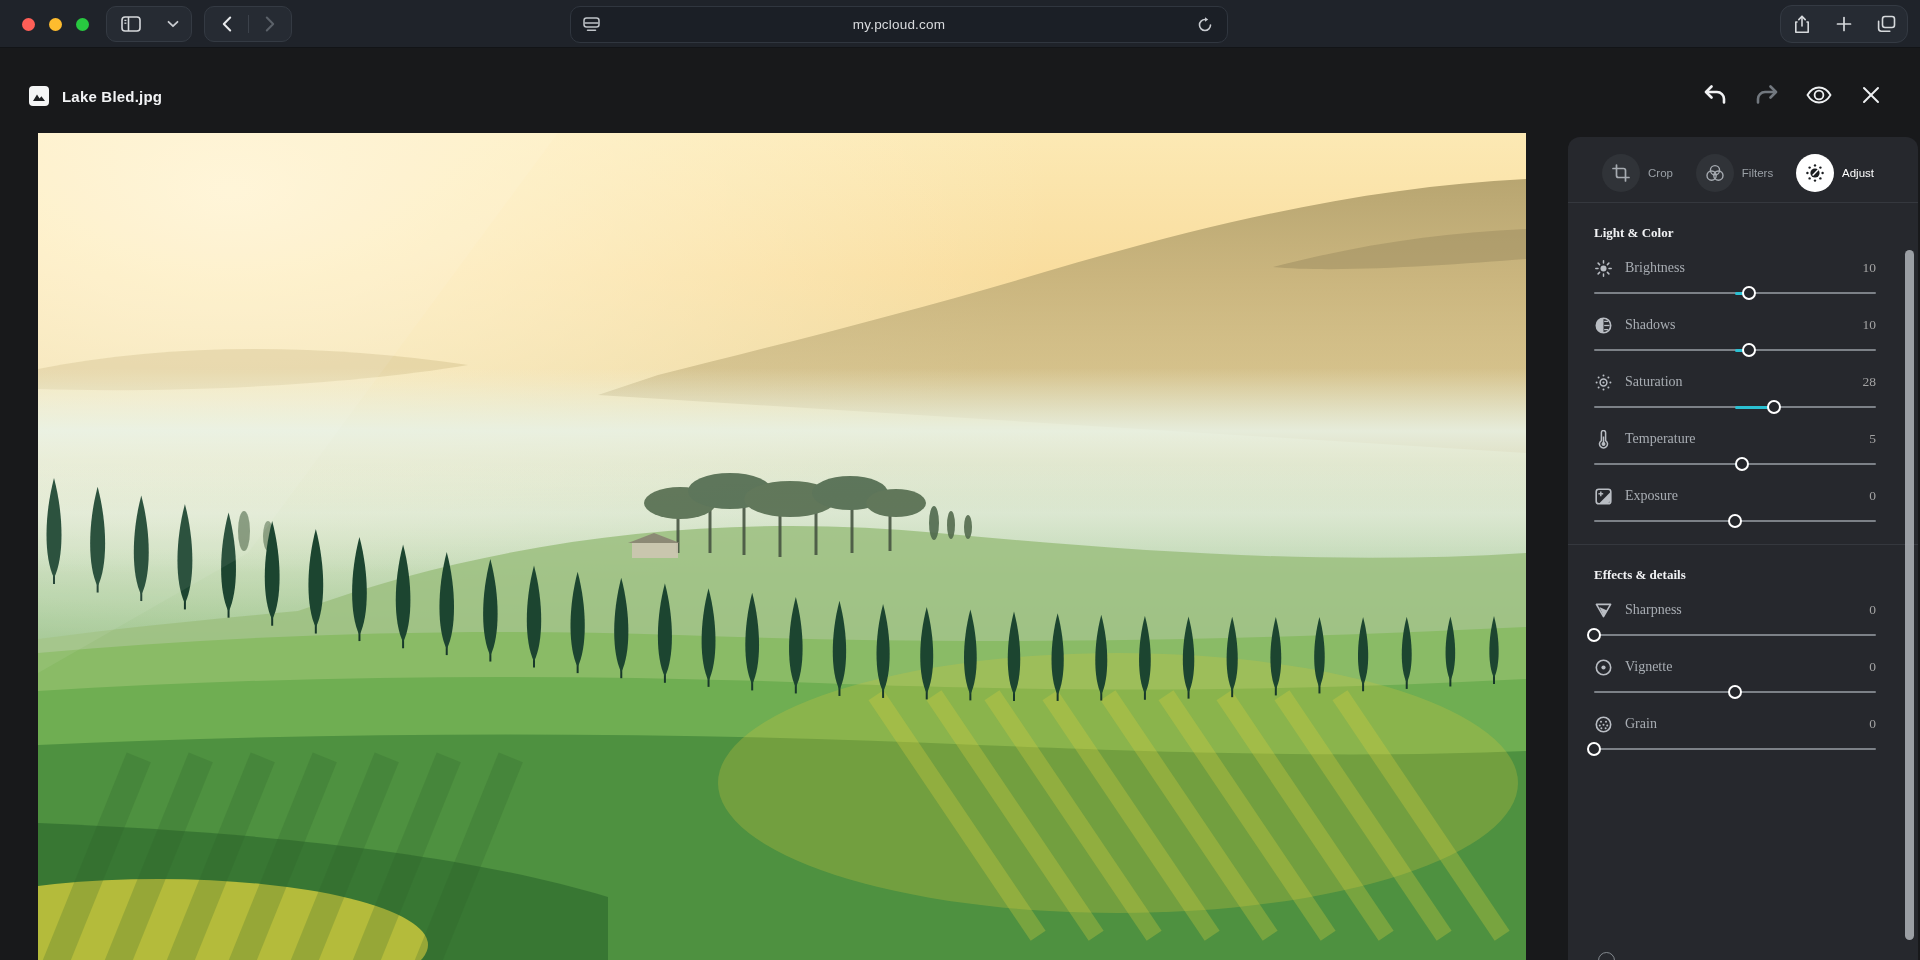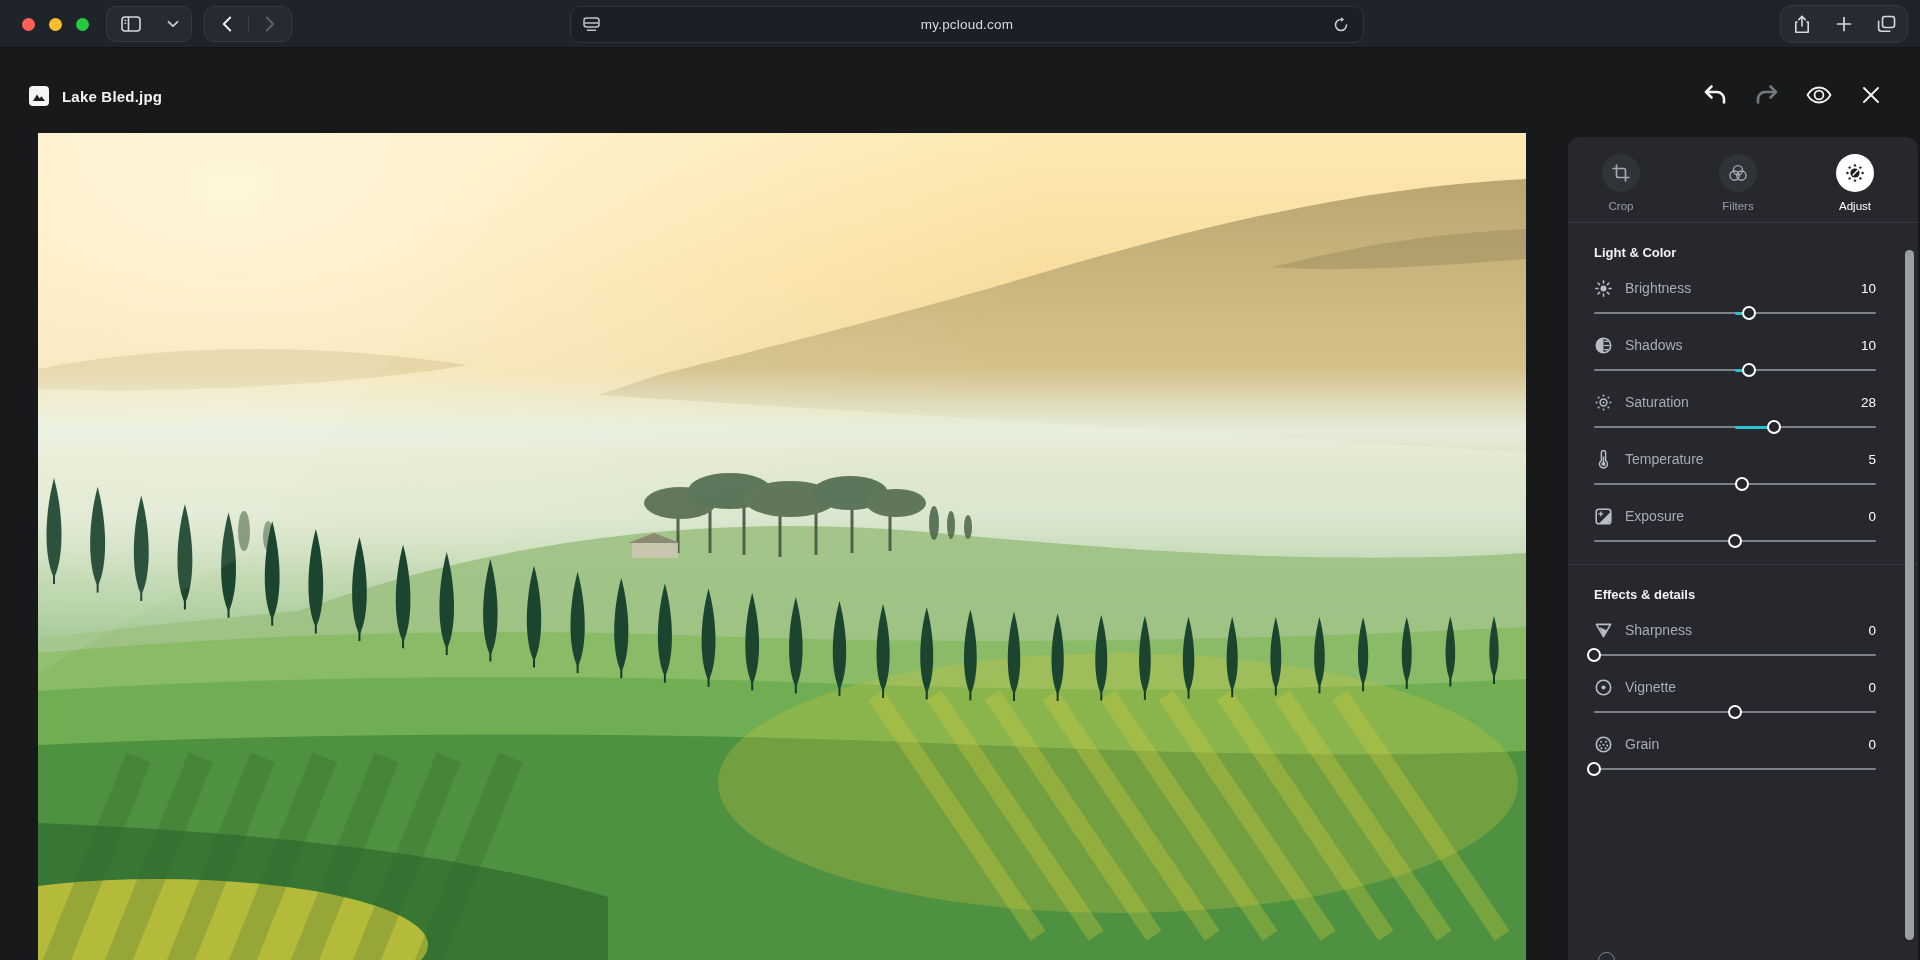--- a/index.html
+++ b/index.html
@@ -15,7 +15,7 @@
     border:1px solid #343a43; border-radius:10px; display:flex; align-items:center; }
   .pill .btn { display:flex; align-items:center; justify-content:center; height:100%; cursor:default; }
   .vdiv { width:1px; height:18px; background:#3c424b; }
-  .urlbar { position:absolute; left:570px; top:6px; width:794px; height:37px;
+  .urlbar { position:absolute; left:570px; top:6px; width:658px; height:37px;
     background:#1b1f26; border:1px solid #30363f; border-radius:10px;
     display:flex; align-items:center; }
   .url-text { position:absolute; left:0; right:0; text-align:center; color:#d9dbde;

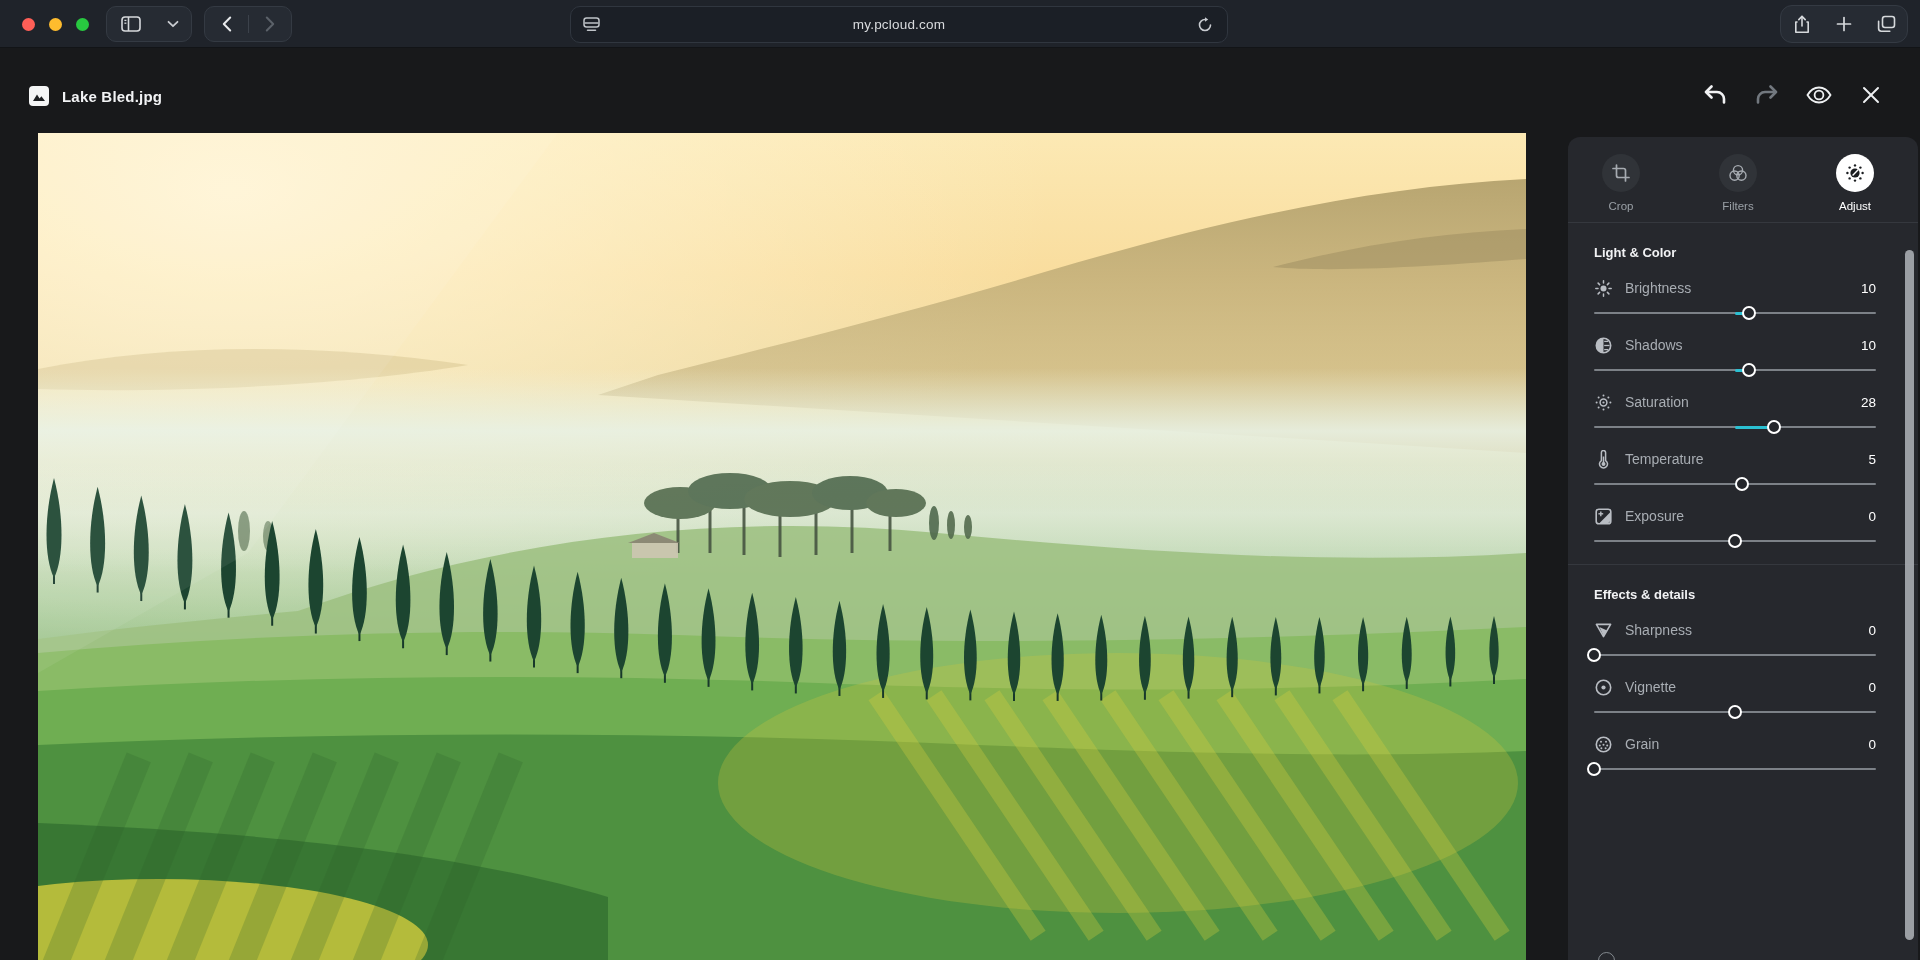--- a/index.html
+++ b/index.html
@@ -40,7 +40,7 @@
   .panel { position:absolute; left:1568px; top:137px; width:350px; height:845px;
     background:#26282d; border-radius:12px; overflow:hidden; }
   .tabs { display:flex; justify-content:space-between; padding:17px 44px 10px 34px; }
-  .tab { display:flex; flex-direction:column; align-items:center; gap:8px; cursor:default; }
+  .tab { display:flex; flex-direction:row; align-items:center; gap:8px; cursor:default; }
   .tab-circle { width:38px; height:38px; border-radius:50%; background:#303338;
     display:flex; align-items:center; justify-content:center; }
   .tab.active .tab-circle { background:#ffffff; }

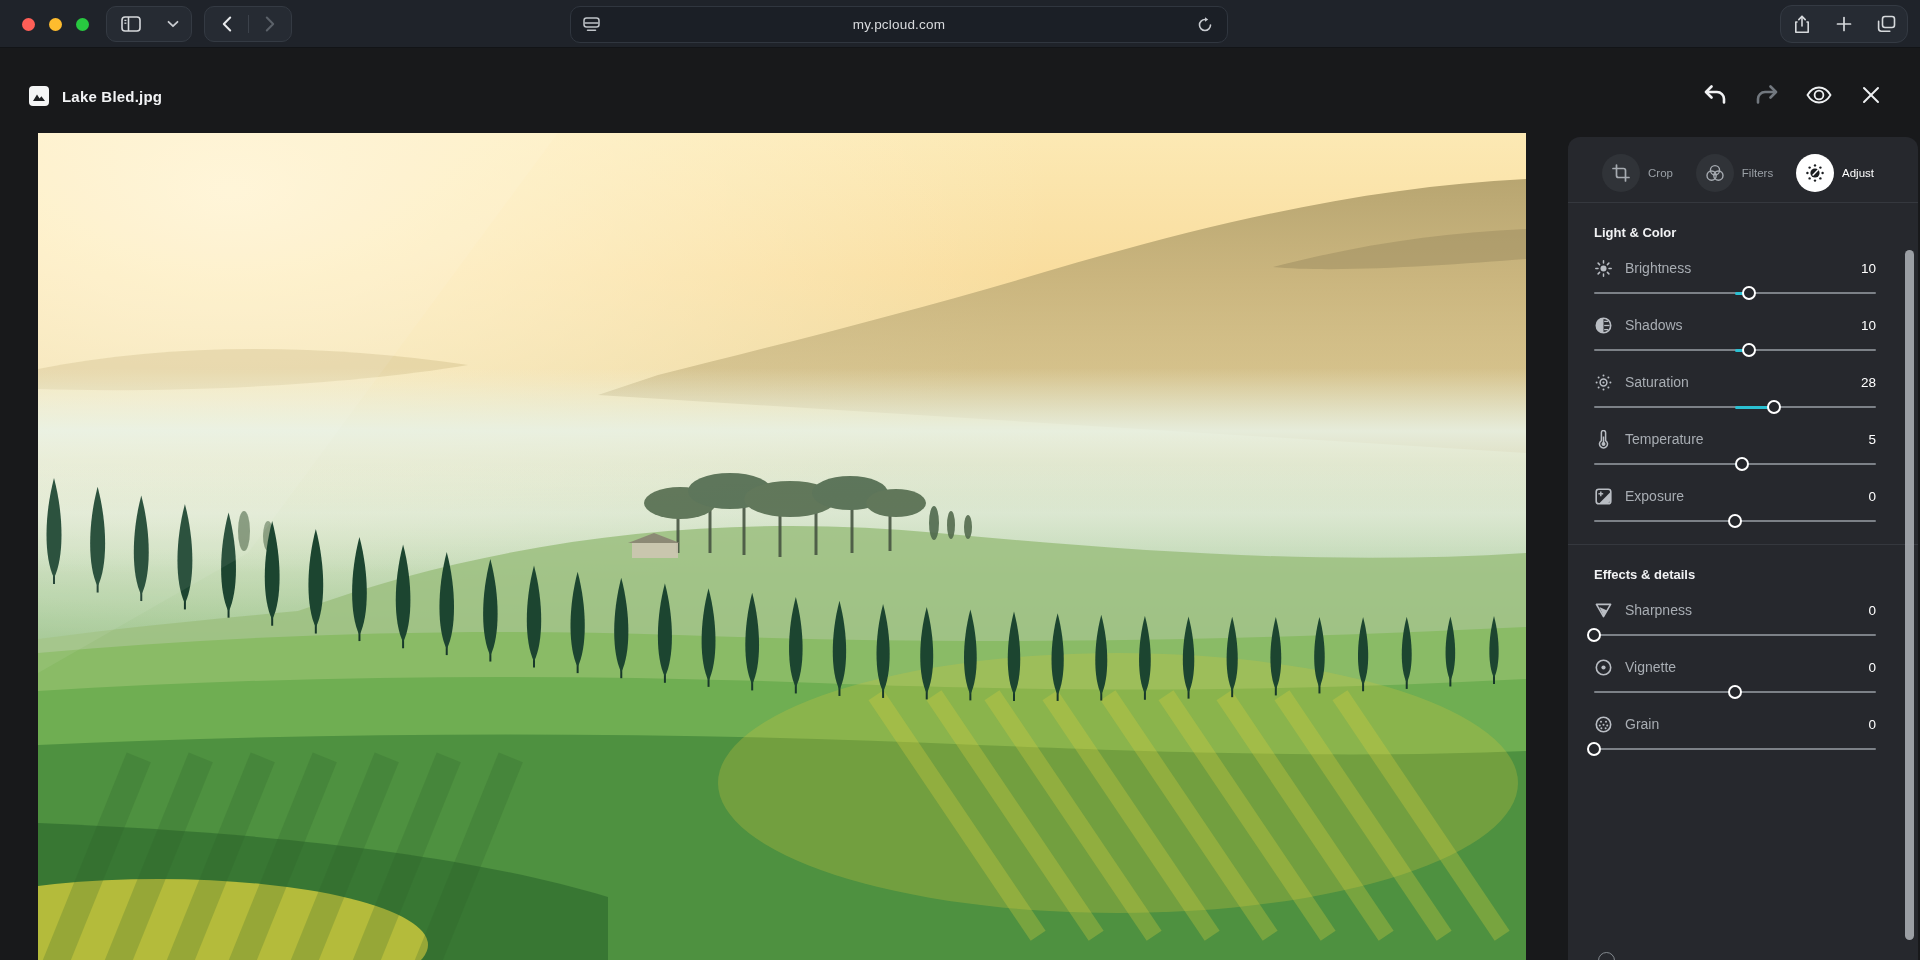--- a/index.html
+++ b/index.html
@@ -47,7 +47,7 @@
   .tab-label { font-size:11.5px; color:#9aa0a6; }
   .tab.active .tab-label { color:#ffffff; font-weight:400; }
   .tabs-divider, .section-divider { height:1px; background:#35383e; }
-  .section { padding:0 42px 0 26px; }
+  .section { padding:0 42px 0 26px;font-family:Liberation Serif, serif; }
   .section-title { margin:22px 0 6px; height:18px; color:#f1f2f4; font-size:13px; font-weight:700; }
   .slider-head { display:flex; align-items:center; height:26px; margin-top:12px; }
   .s-icon { width:18px; height:18px; margin-right:13px; display:flex; align-items:center; justify-content:center; }

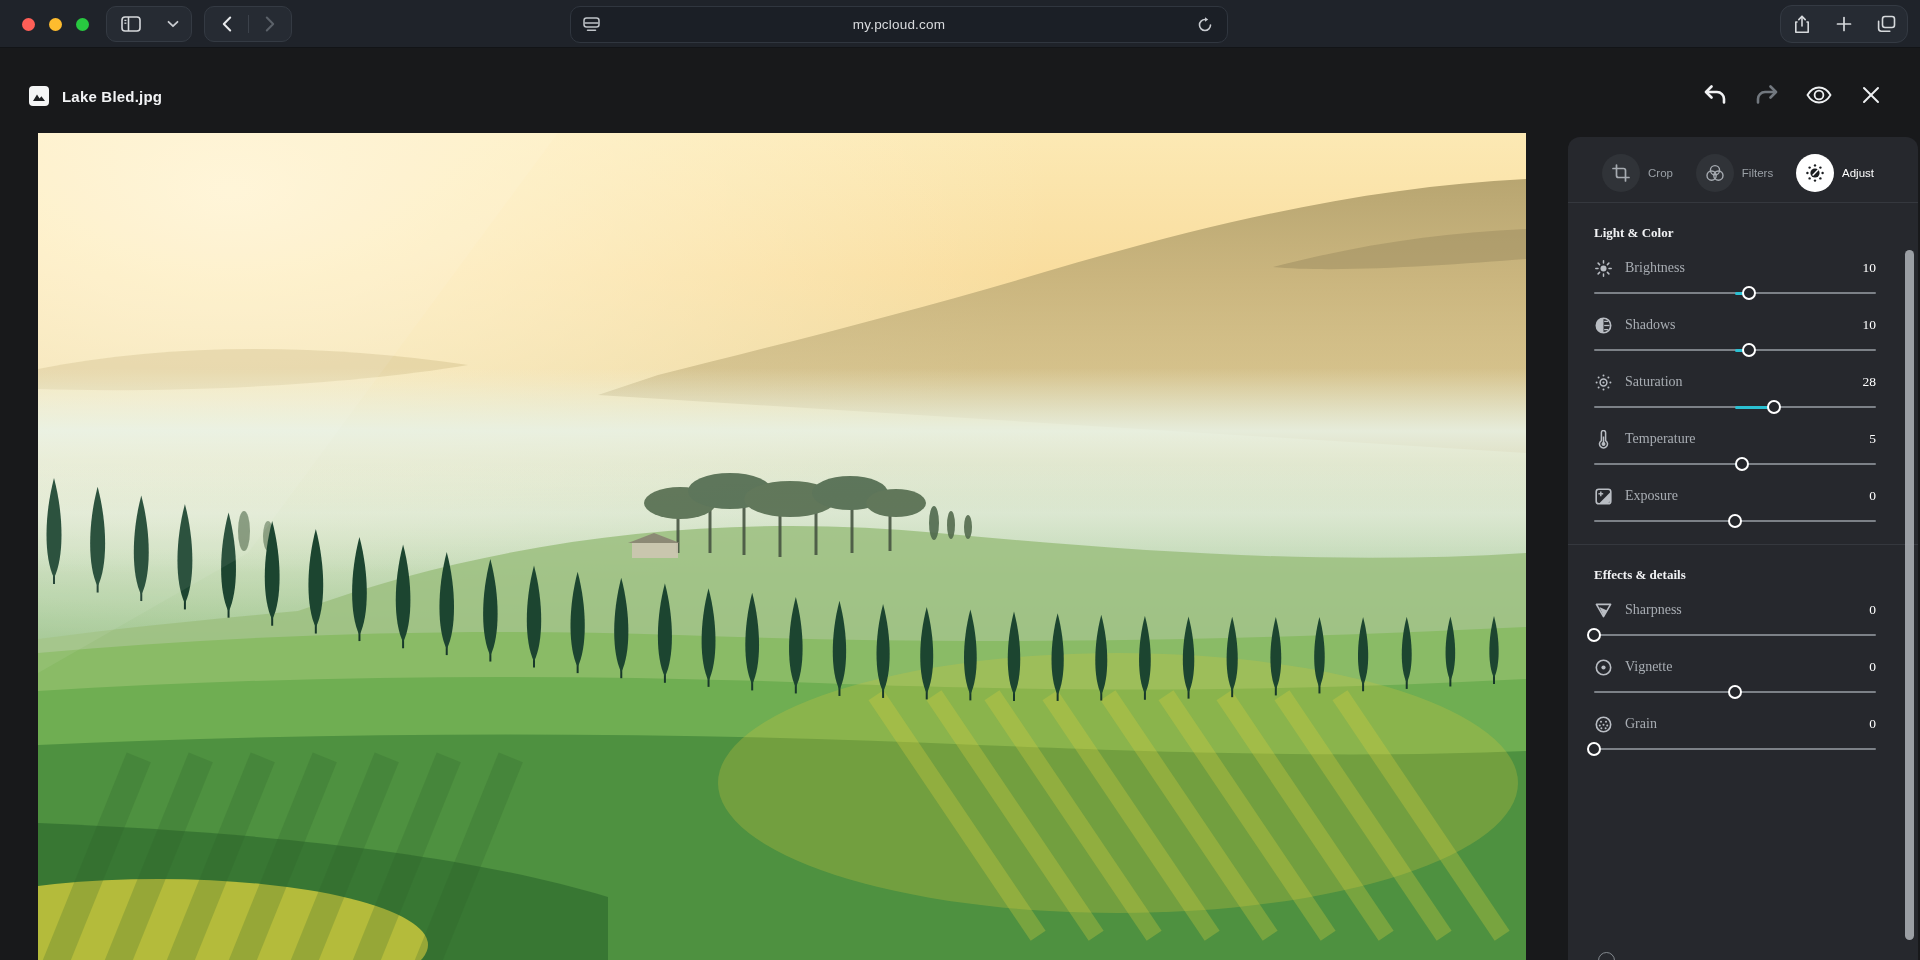--- a/index.html
+++ b/index.html
@@ -52,7 +52,7 @@
   .slider-head { display:flex; align-items:center; height:26px; margin-top:12px; }
   .s-icon { width:18px; height:18px; margin-right:13px; display:flex; align-items:center; justify-content:center; }
   .s-label { color:#a8adb3; font-size:14px; }
-  .s-value { margin-left:auto; color:#ffffff; font-size:13.5px; }
+  .s-value { margin-left:auto; color:#a3a3a3; font-size:13.5px; }
   .s-wrap { position:relative; height:14px; margin-top:5px; cursor:default; }
   .s-track { position:absolute; left:0; right:0; top:6px; height:2px; background:#7c8187; border-radius:1px; }
   .s-fill { position:absolute; top:5.5px; height:3px; border-radius:2px; }

